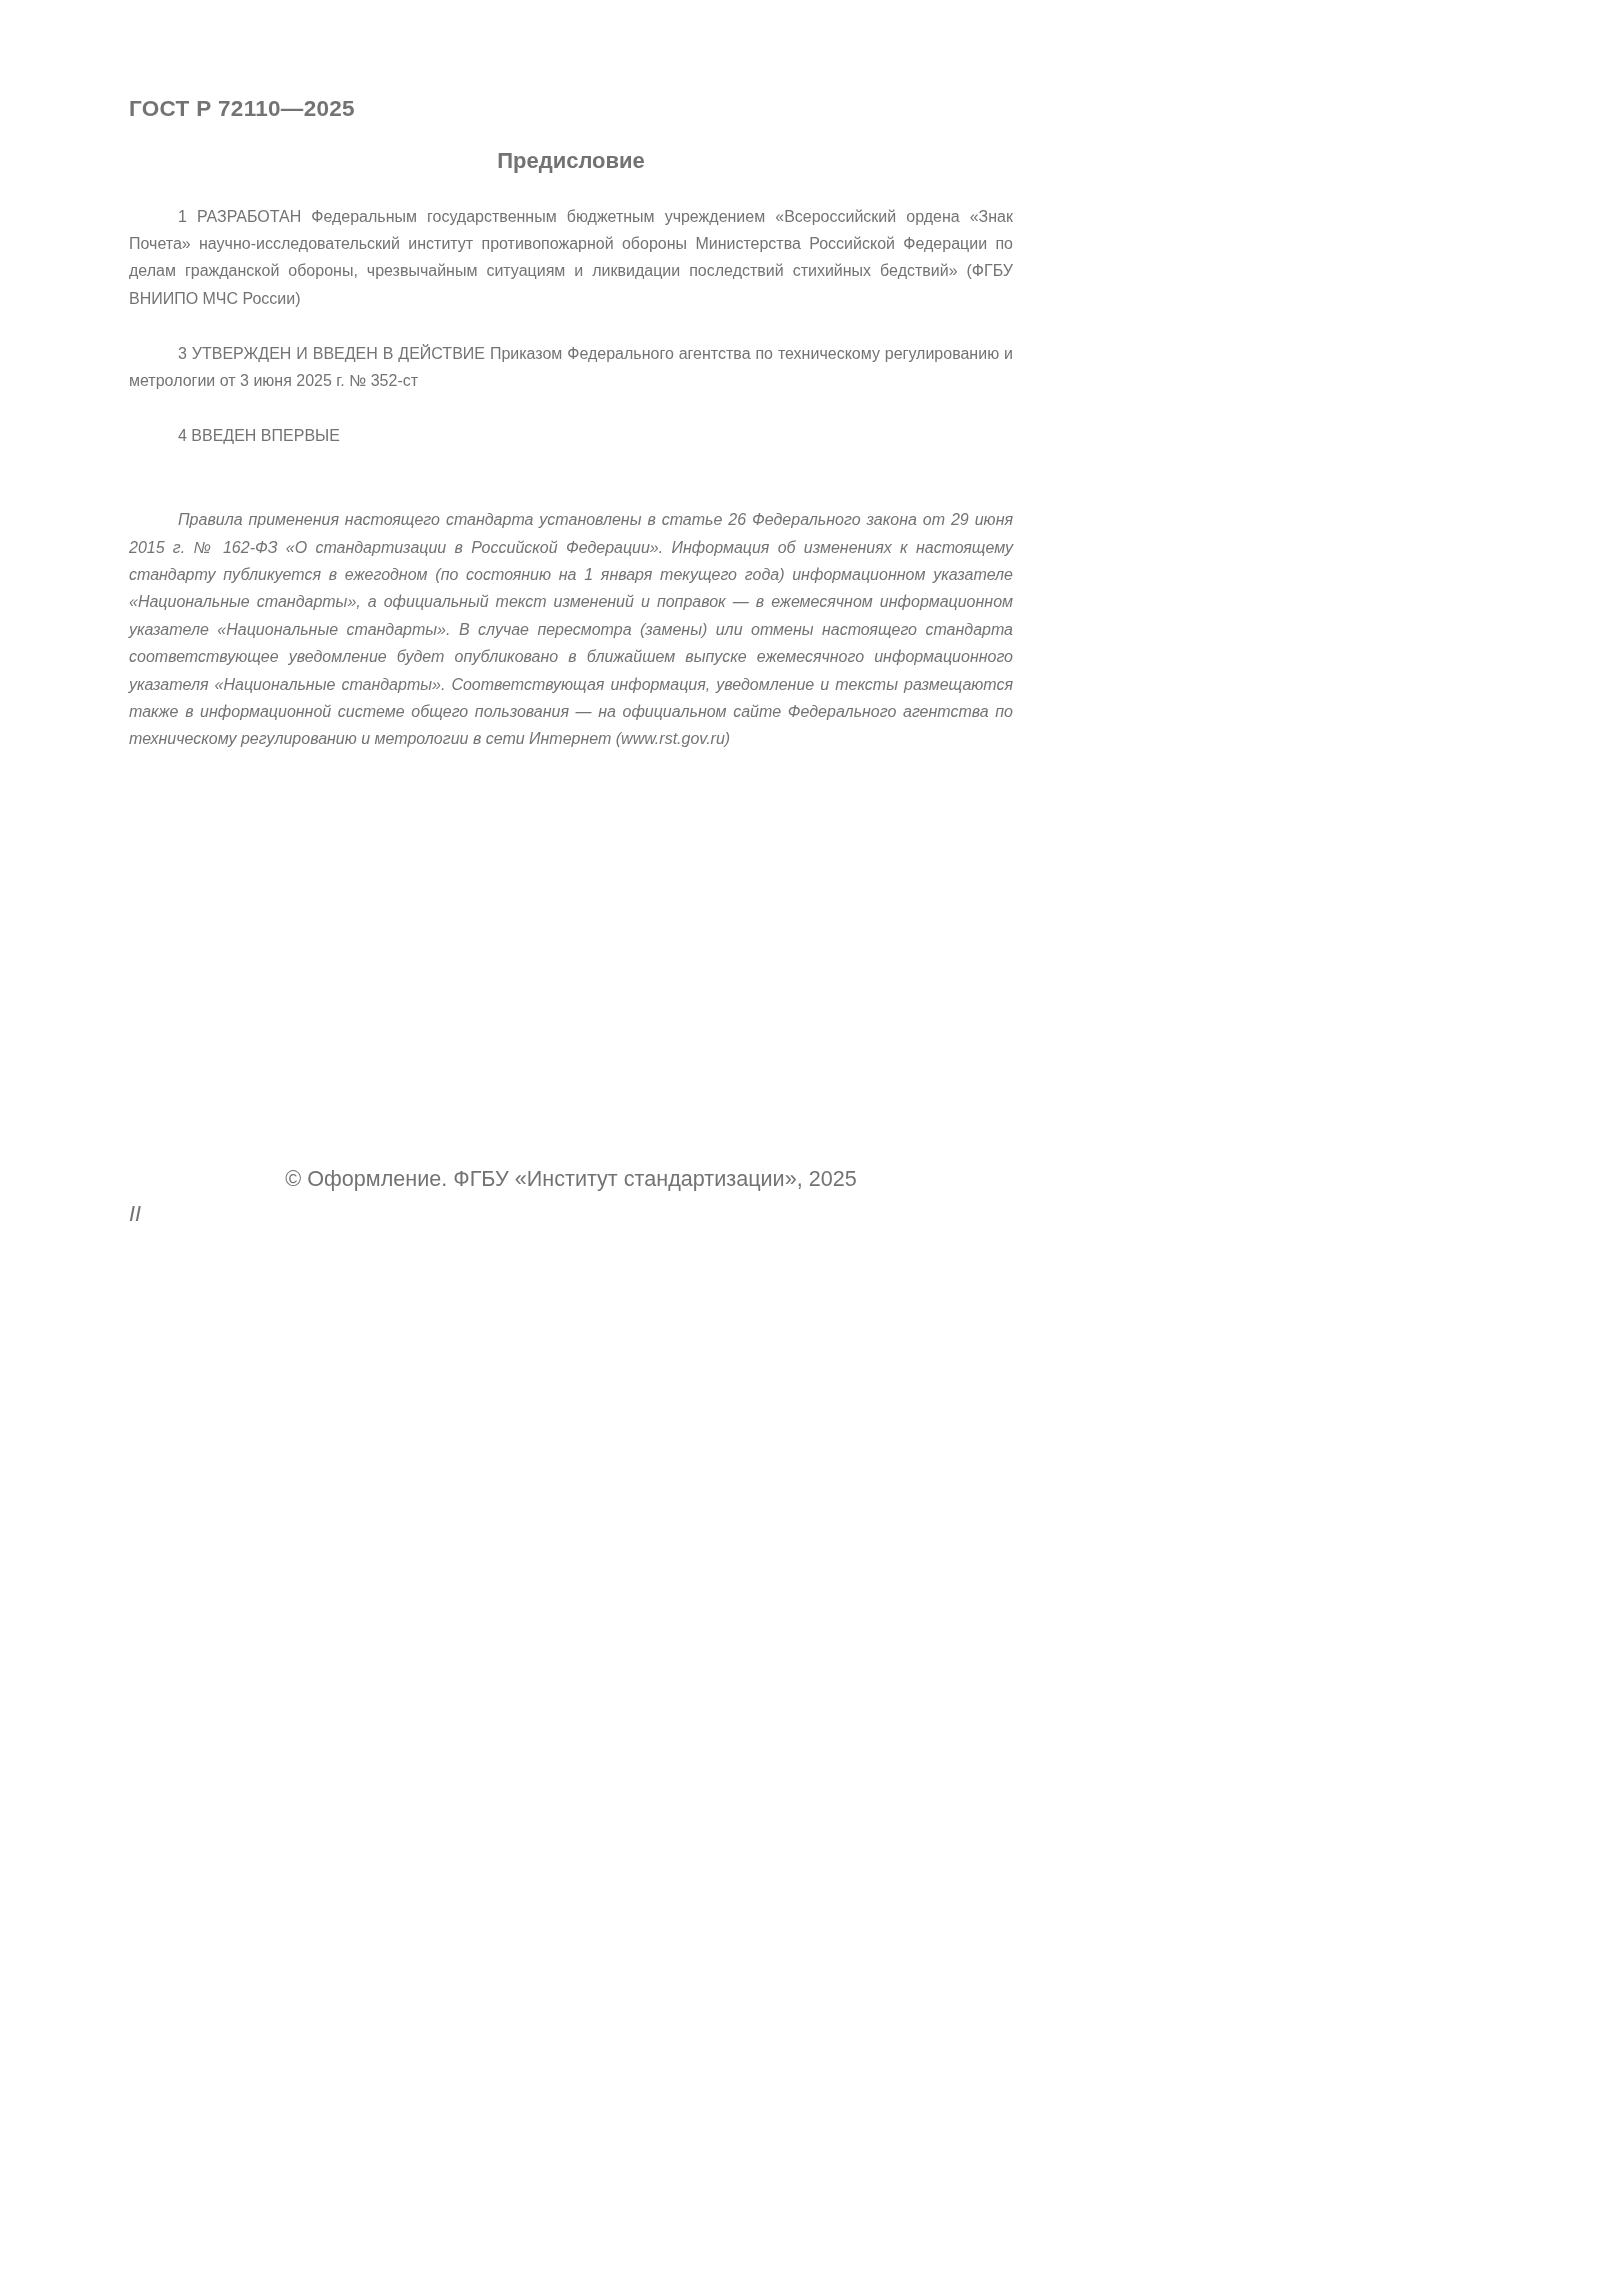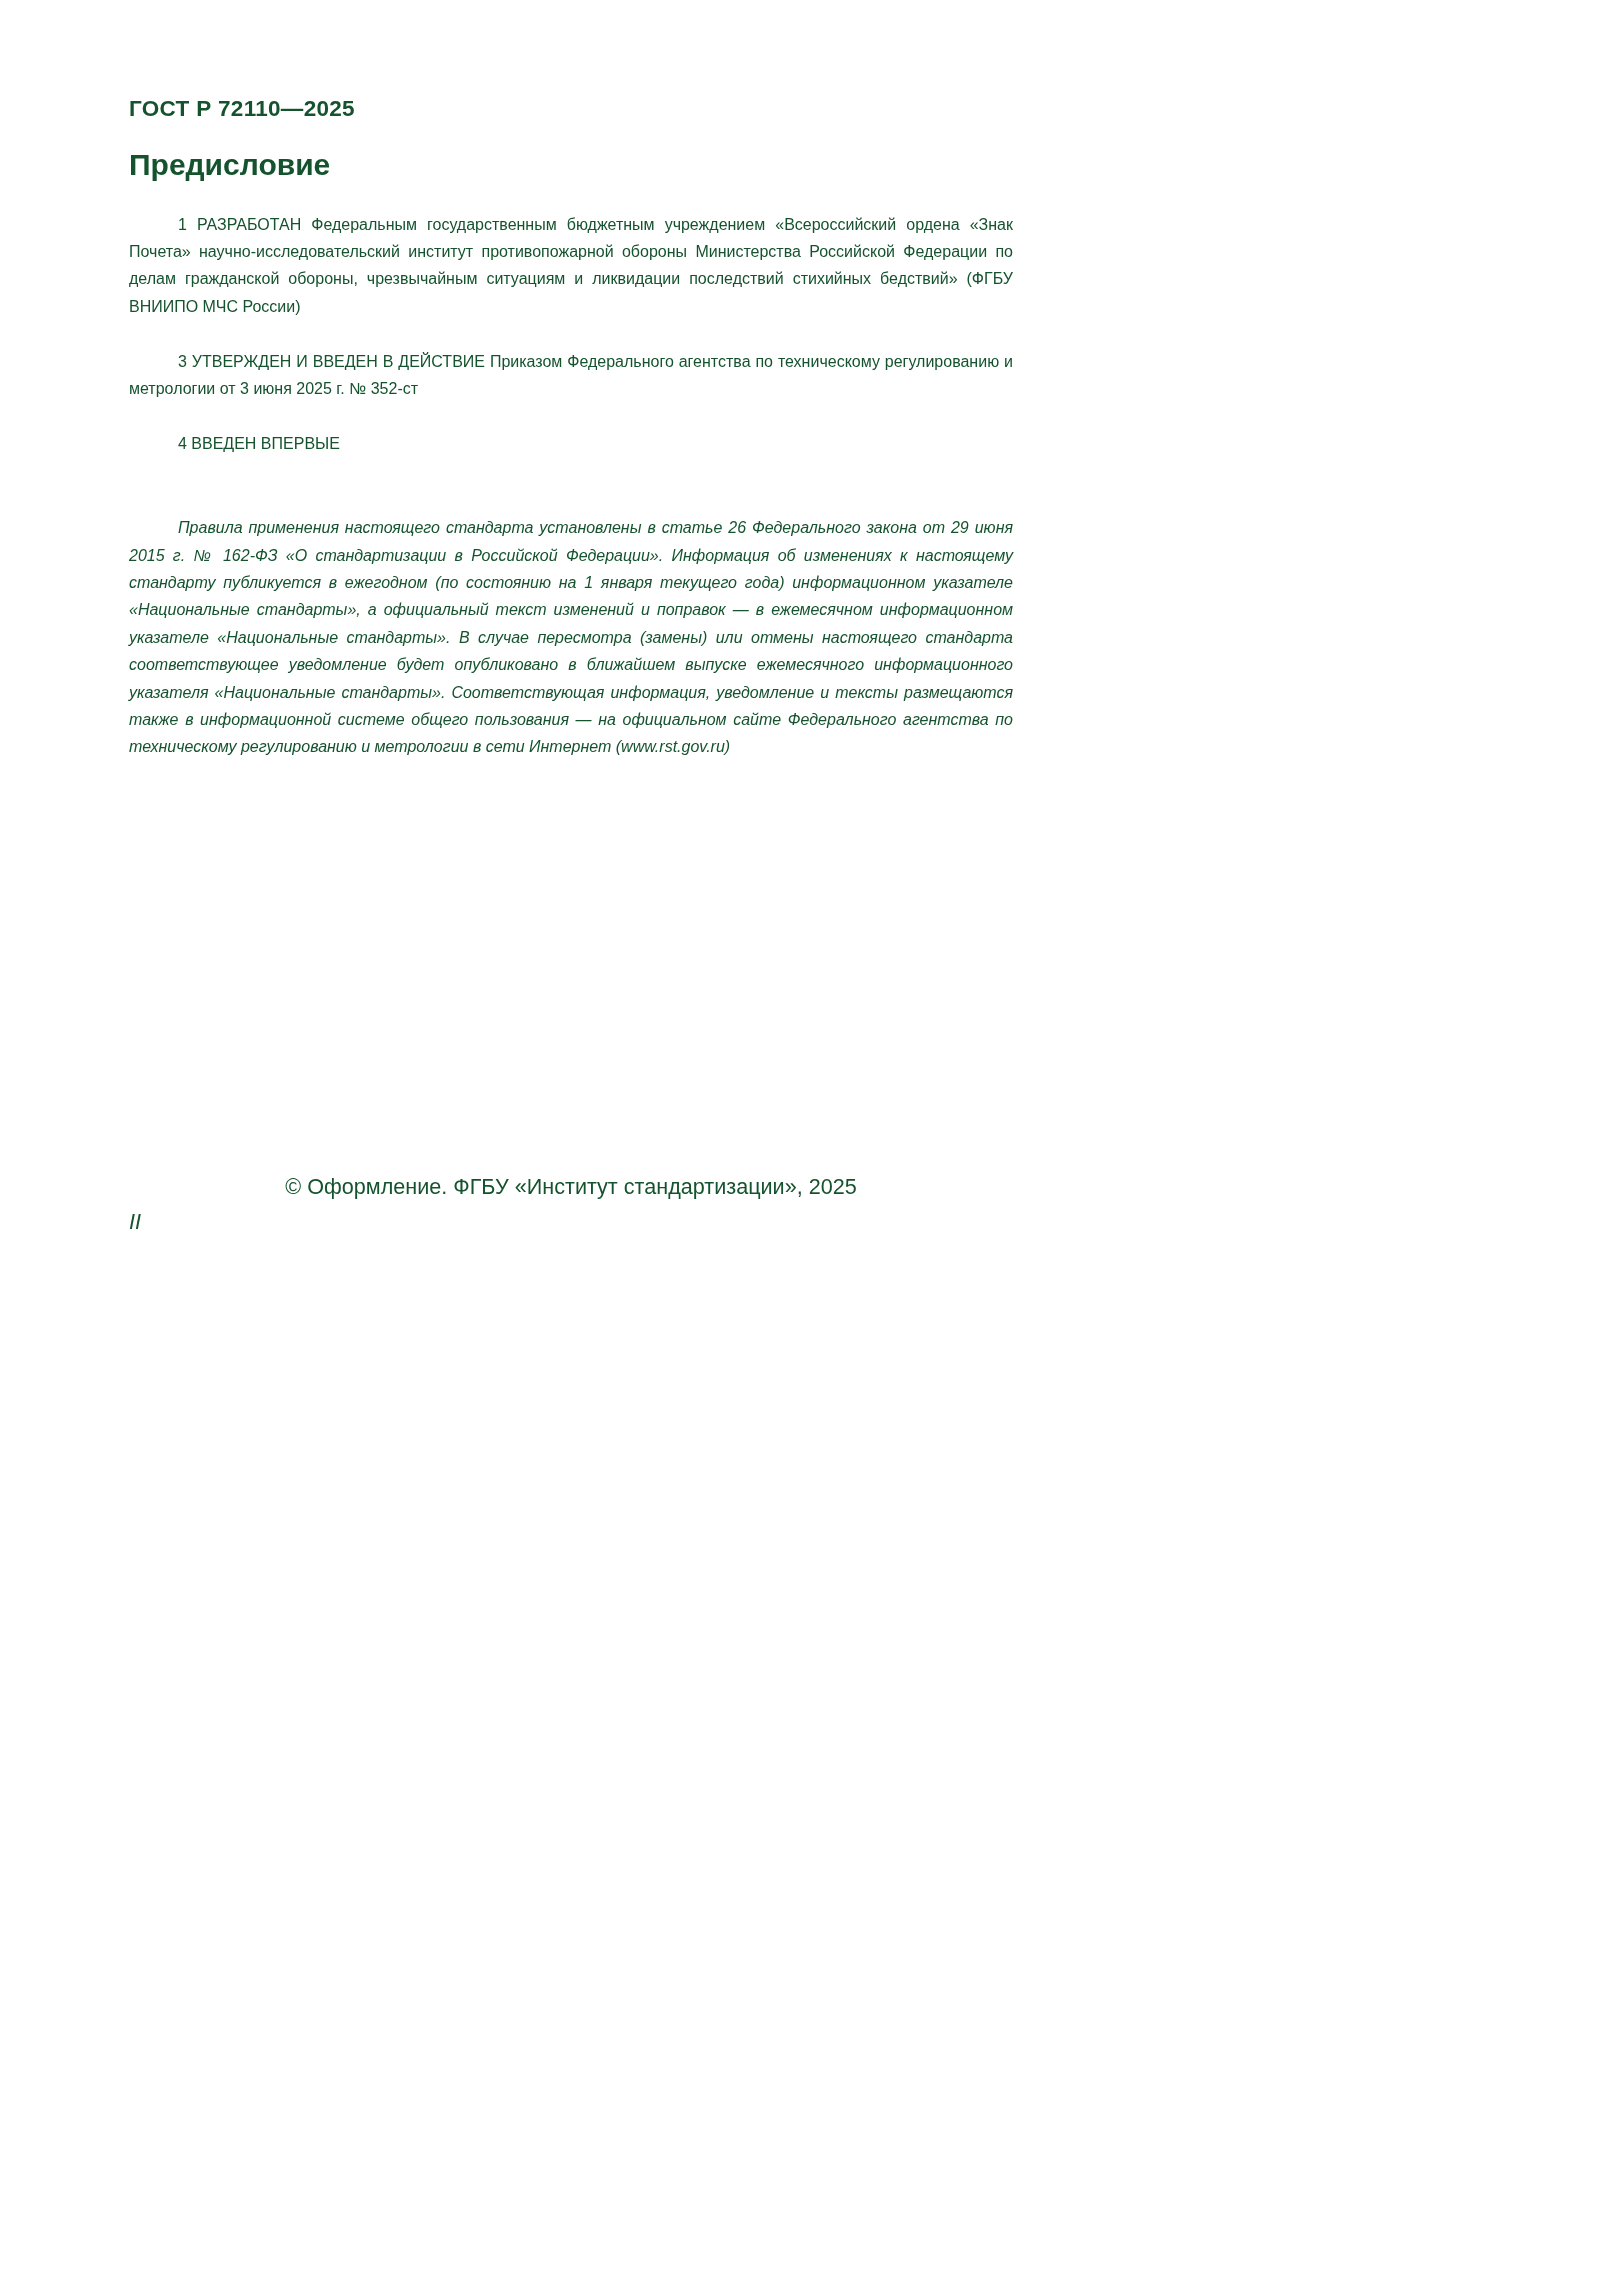--- a/index.html
+++ b/index.html
@@ -10,7 +10,7 @@
     height: 2293px;
     margin: 0 auto;
     background: #ffffff;
-    color: #14532d;
+    color: #737373;
     font-family: "Liberation Sans", sans-serif;
     overflow: hidden;
     padding-left: 36px;

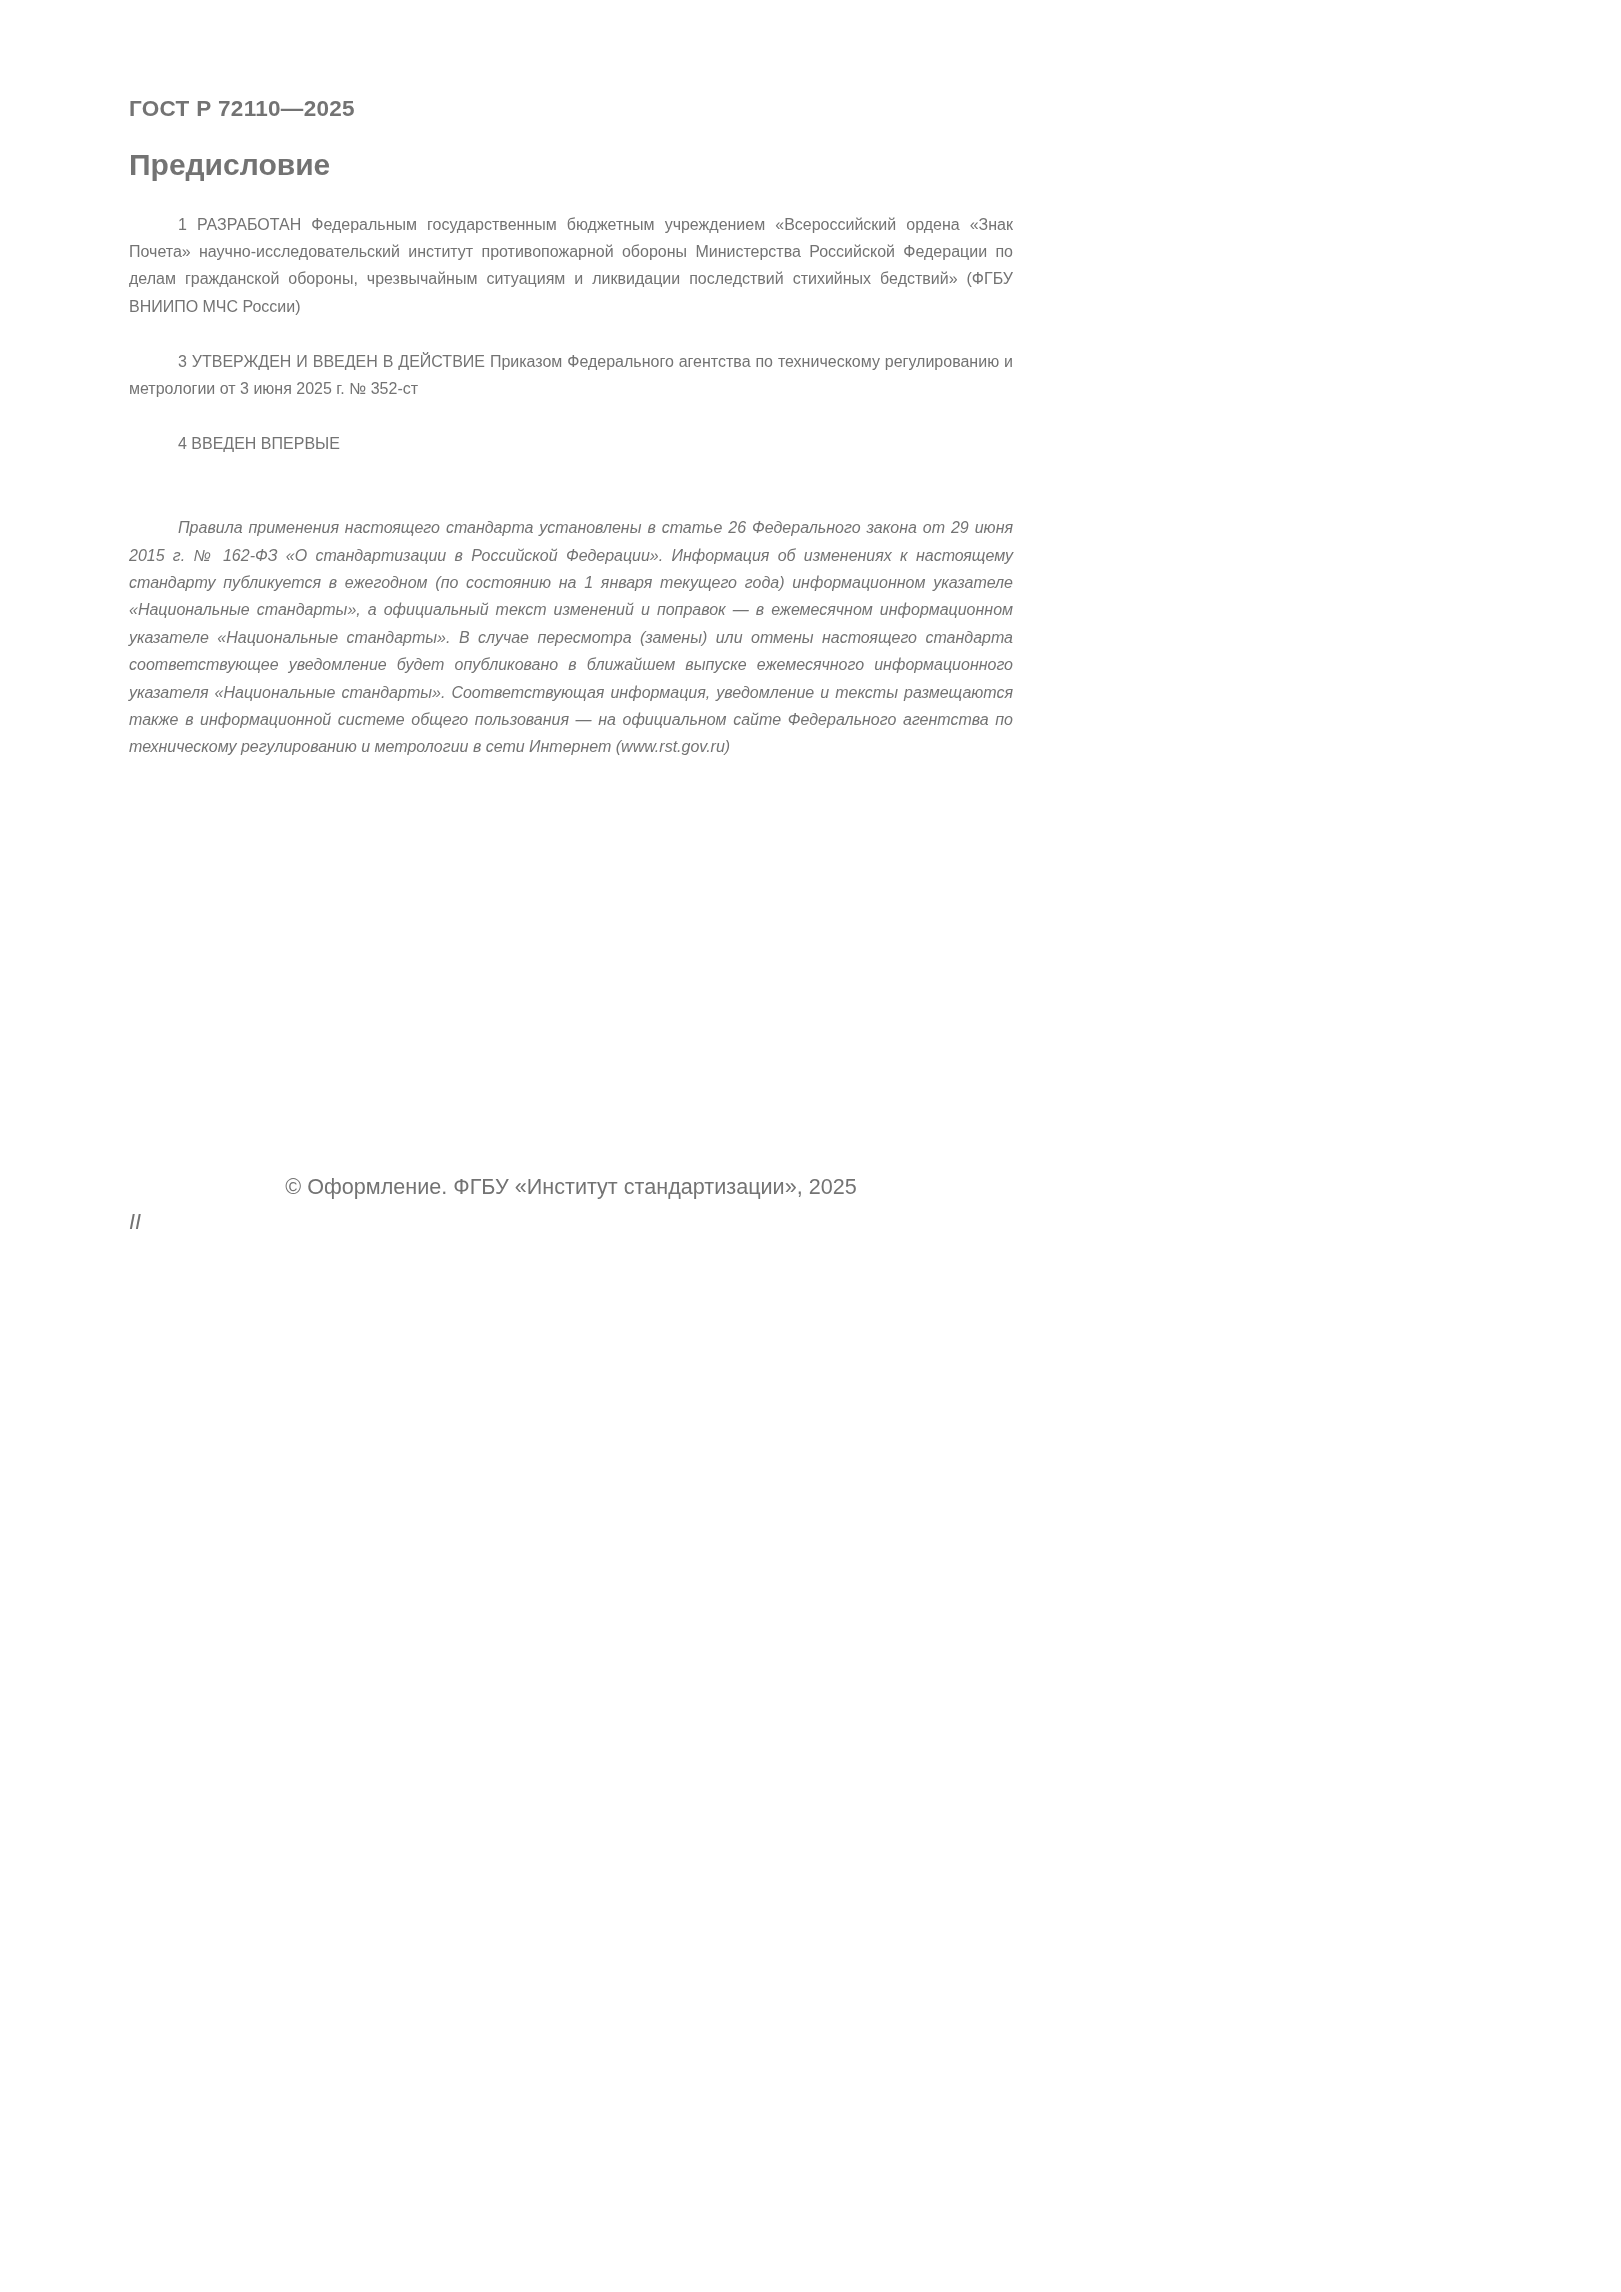--- a/index.html
+++ b/index.html
@@ -29,7 +29,8 @@
   .title {
     margin-top: 25.5px;
     margin-bottom: 29px;
-    font-size: 30px;
+    text-align: center;
+    font-size: 22px;
     font-weight: bold;
   }
   .para {

